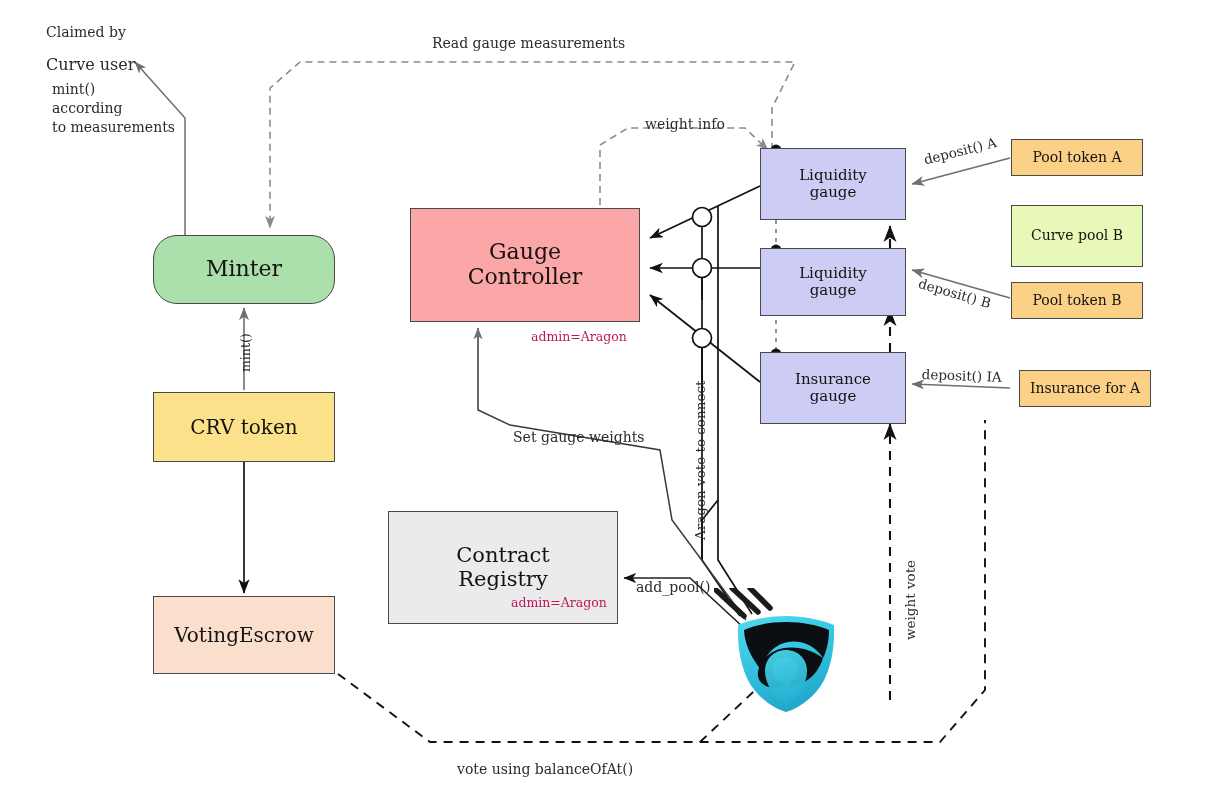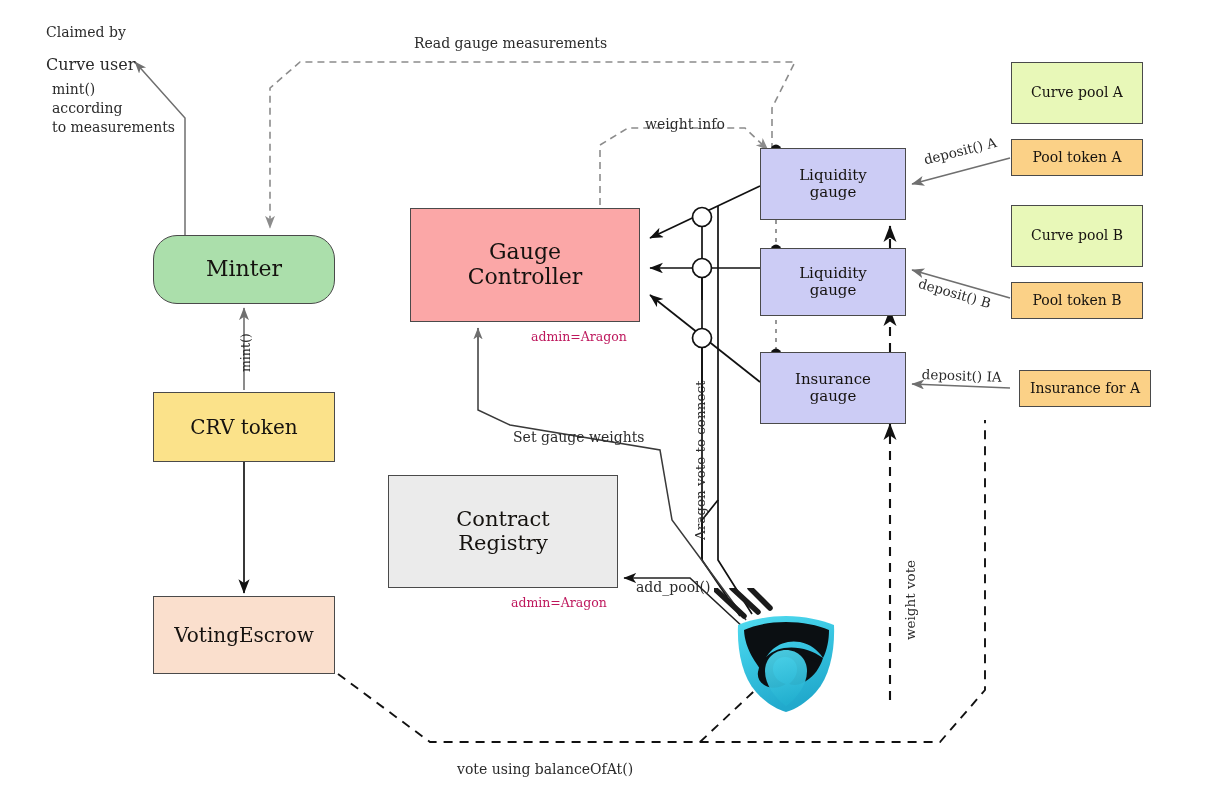--- a/index.html
+++ b/index.html
@@ -217,7 +217,7 @@
 
   <div class="lbl rot90" style="left:238px;top:372px;font-size:12.5px;transform:rotate(-90deg);transform-origin:left top;">mint()</div>
 
-  <div class="lbl" style="left:414px;top:34px;font-size:14px;">Read gauge measurements</div>
+  <div class="lbl" style="left:432px;top:34px;font-size:14px;">Read gauge measurements</div>
 
   <div class="lbl" style="left:645px;top:115px;font-size:14px;">weight info</div>
 

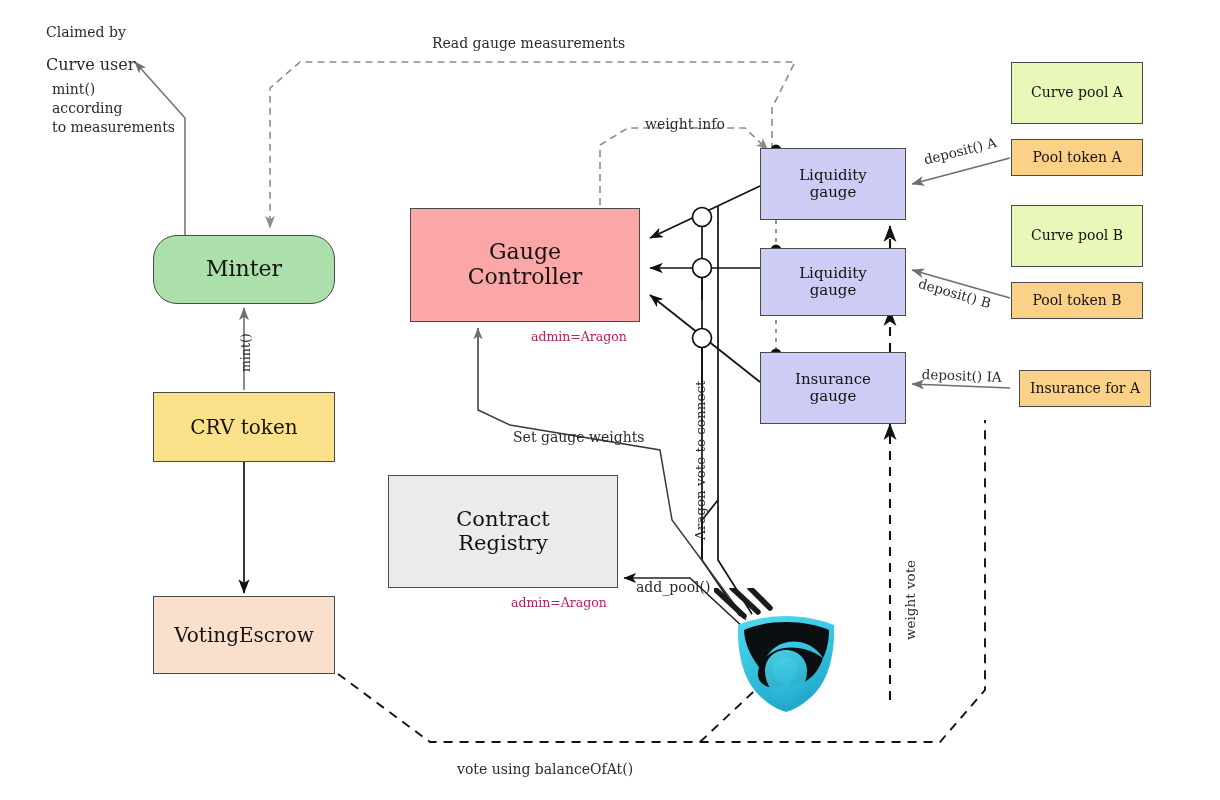--- a/index.html
+++ b/index.html
@@ -190,9 +190,6 @@
     <span>gauge</span>
   </div>
 
-  <div class="node n-pool" style="left:1011px;top:62px;width:132px;height:62px;font-size:14px;">
-    <span>Curve pool A</span>
-  </div>
   <div class="node n-pool" style="left:1011px;top:205px;width:132px;height:62px;font-size:14px;">
     <span>Curve pool B</span>
   </div>

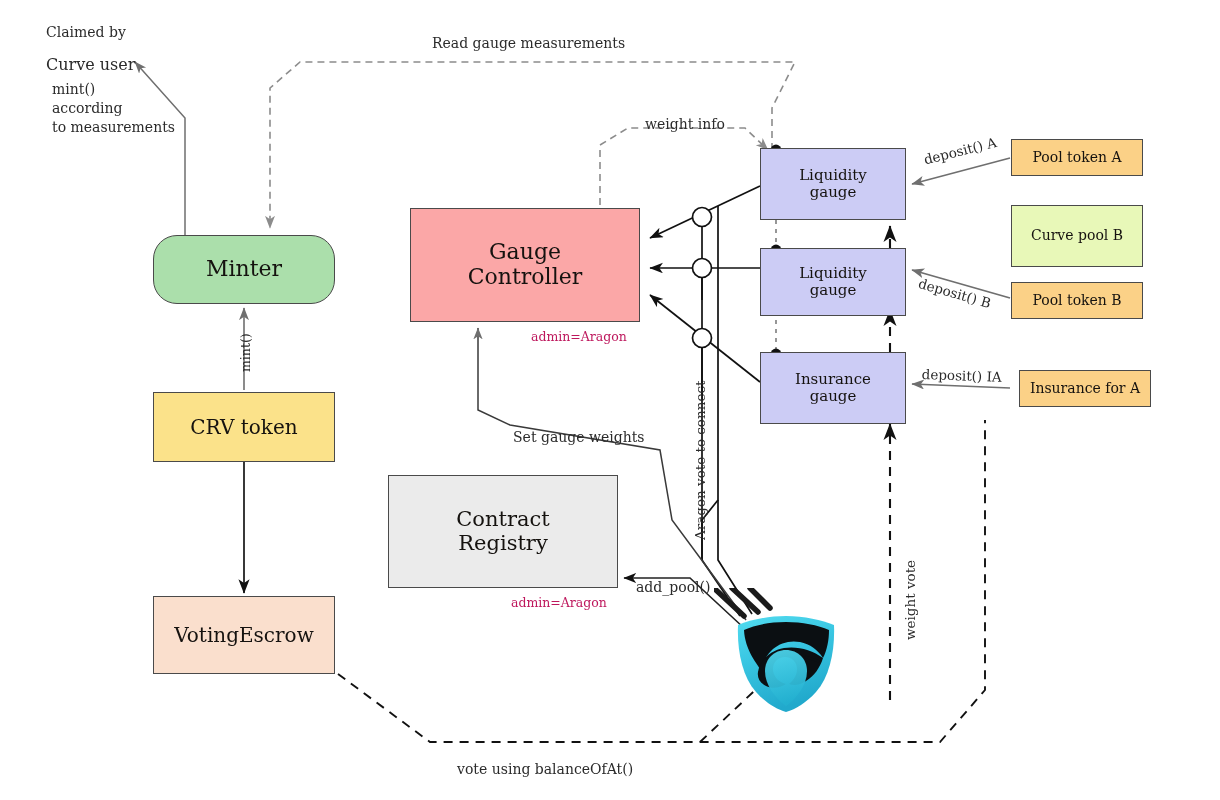--- a/index.html
+++ b/index.html
@@ -29,7 +29,7 @@
   .n-crv         {background:#fbe28a;}
   .n-ve          {background:#fadfcd;}
   .n-gc          {background:#fba7a7;}
-  .n-registry    {background:#ebebeb;}
+  .n-registry    {background:#ebebeb;margin-top:36px;}
   .n-gauge       {background:#ccccf5;}
   .n-pool        {background:#e8f8b8;}
   .n-token       {background:#fbd187;}

